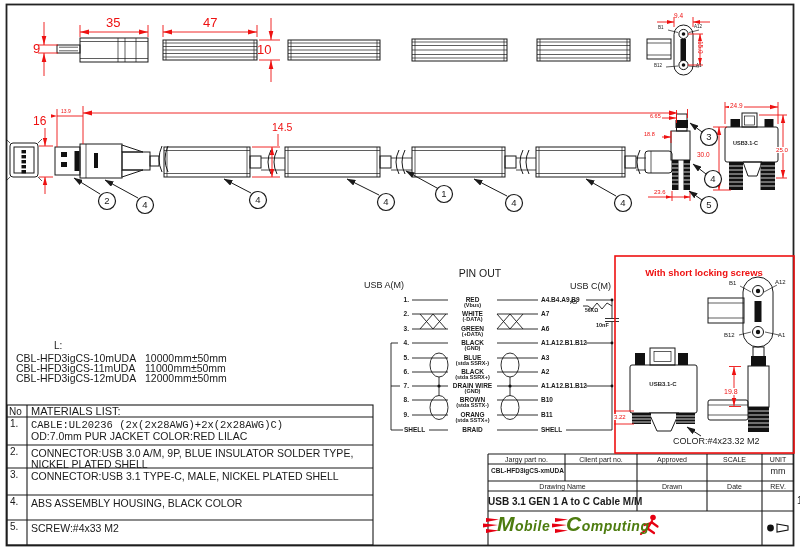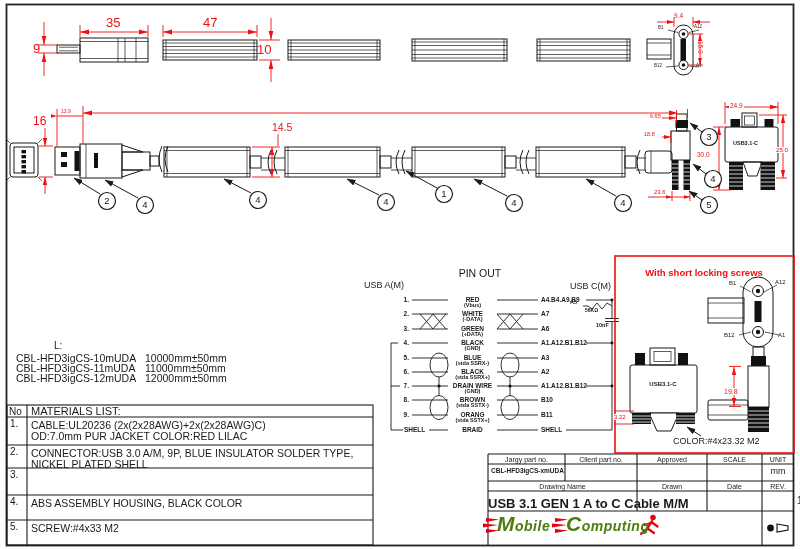--- a/index.html
+++ b/index.html
@@ -617,7 +617,7 @@
 <span class="t" style="left:9px;top:407px;font-size:10px;">No</span>
 <span class="t" style="left:31px;top:406px;font-size:11px;">MATERIALS LIST:</span>
 <span class="t" style="left:10px;top:419px;font-size:10px;">1.</span>
-<span class="t" style="left:31px;top:420px;font-size:10.5px;">CABLE:UL20236 (2x(2x28AWG)+2x(2x28AWG)C)</span>
+<span class="t" style="left:31px;top:420px;font-size:10.5px;font-family:Liberation Mono, monospace;">CABLE:UL20236 (2x(2x28AWG)+2x(2x28AWG)C)</span>
 <span class="t" style="left:31px;top:431px;font-size:10.5px;">OD:7.0mm  PUR JACKET COLOR:RED LILAC</span>
 <span class="t" style="left:10px;top:447px;font-size:10px;">2.</span>
 <span class="t" style="left:31px;top:448px;font-size:10.5px;">CONNECTOR:USB 3.0 A/M, 9P, BLUE INSULATOR SOLDER TYPE,</span>

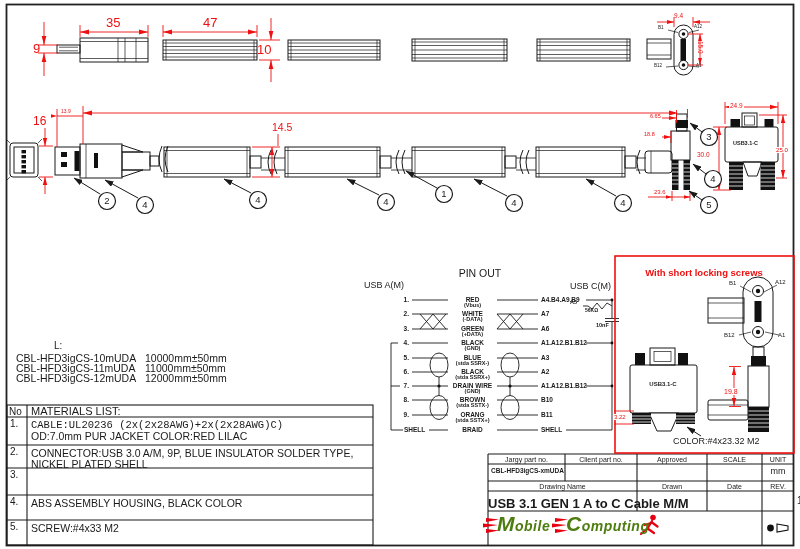--- a/index.html
+++ b/index.html
@@ -623,6 +623,7 @@
 <span class="t" style="left:31px;top:448px;font-size:10.5px;">CONNECTOR:USB 3.0 A/M, 9P, BLUE INSULATOR SOLDER TYPE,</span>
 <span class="t" style="left:31px;top:459px;font-size:10.5px;">NICKEL PLATED SHELL</span>
 <span class="t" style="left:10px;top:470px;font-size:10px;">3.</span>
+<span class="t" style="left:31px;top:471px;font-size:10.5px;">CONNECTOR:USB 3.1 TYPE-C, MALE, NICKEL PLATED SHELL</span>
 <span class="t" style="left:10px;top:497px;font-size:10px;">4.</span>
 <span class="t" style="left:31px;top:498px;font-size:10.5px;">ABS ASSEMBLY HOUSING, BLACK COLOR</span>
 <span class="t" style="left:10px;top:522px;font-size:10px;">5.</span>

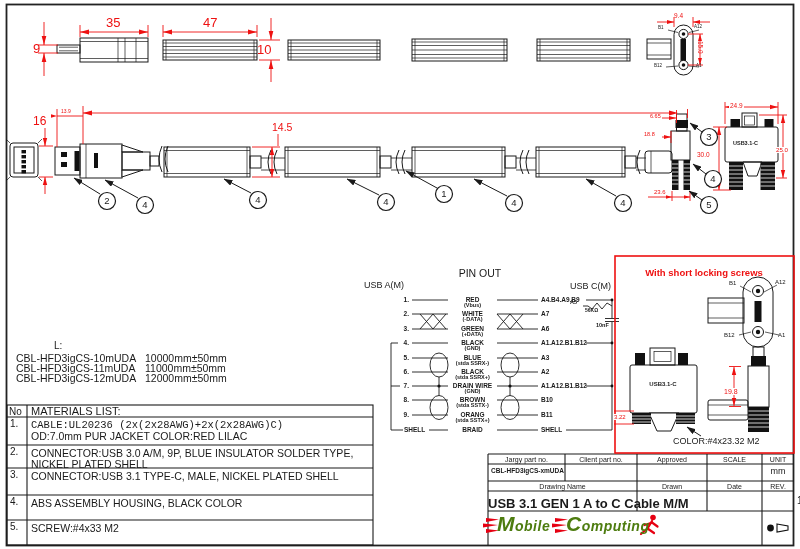--- a/index.html
+++ b/index.html
@@ -650,7 +650,7 @@
 <span class="t ctr" style="left:637px;top:483px;width:70px;font-size:7px;">Drawn</span>
 <span class="t ctr" style="left:707px;top:483px;width:55px;font-size:7px;">Date</span>
 <span class="t ctr" style="left:762px;top:483px;width:32px;font-size:7px;">REV.</span>
-<span class="t ctr b" style="left:488px;top:497px;width:135px;font-size:13px;">USB 3.1 GEN 1 A to C Cable M/M</span>
+<span class="t ctr b" style="left:488px;top:497px;width:135px;font-size:10px;">USB 3.1 GEN 1 A to C Cable M/M</span>
 <span class="t ctr" style="left:762px;top:496px;width:54px;font-size:10px;padding-left:15px;">1.0</span>
 
 <span class="t brandword" style="left:497px;top:513px;">Mobile</span>

